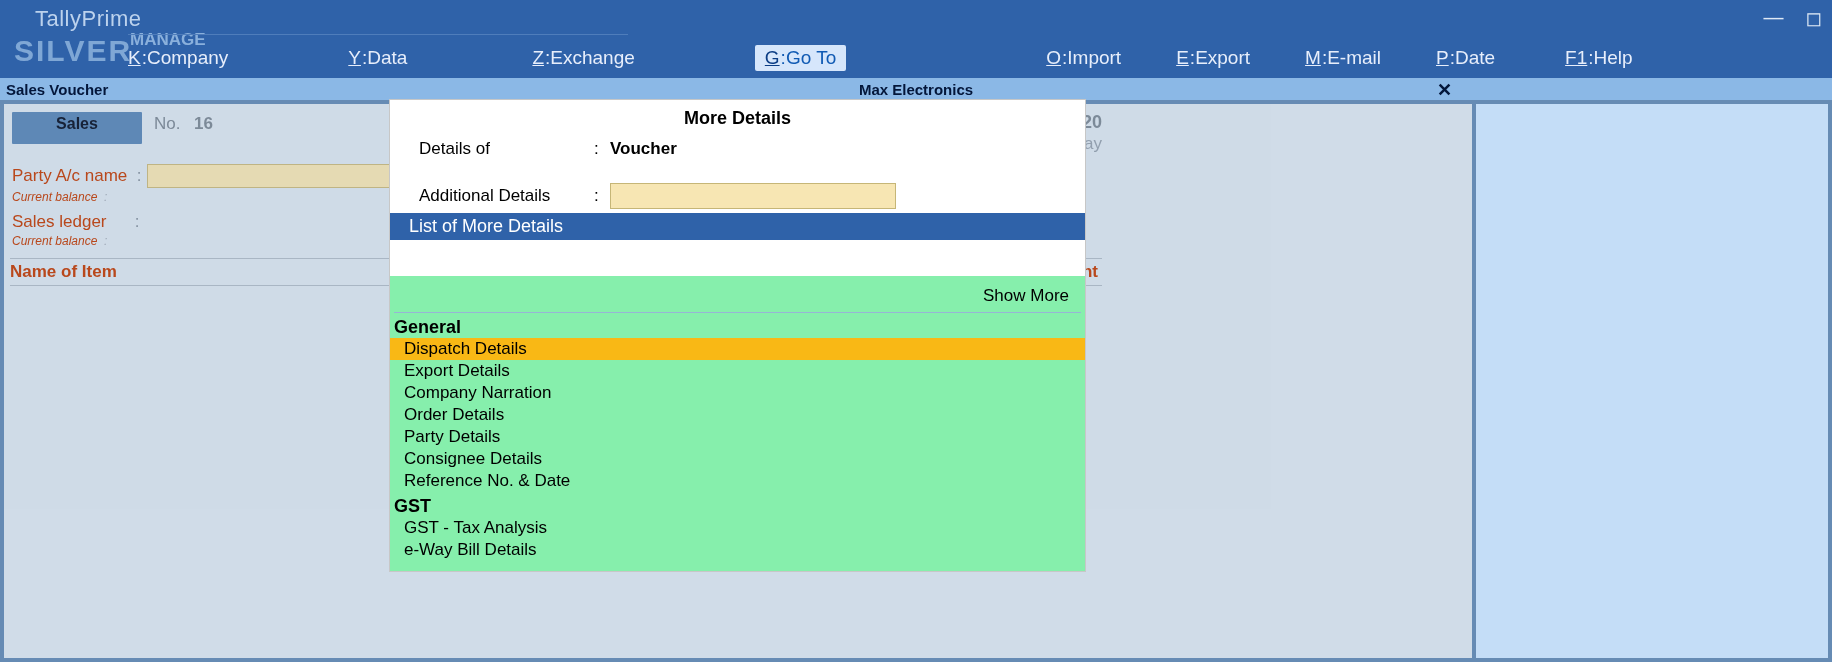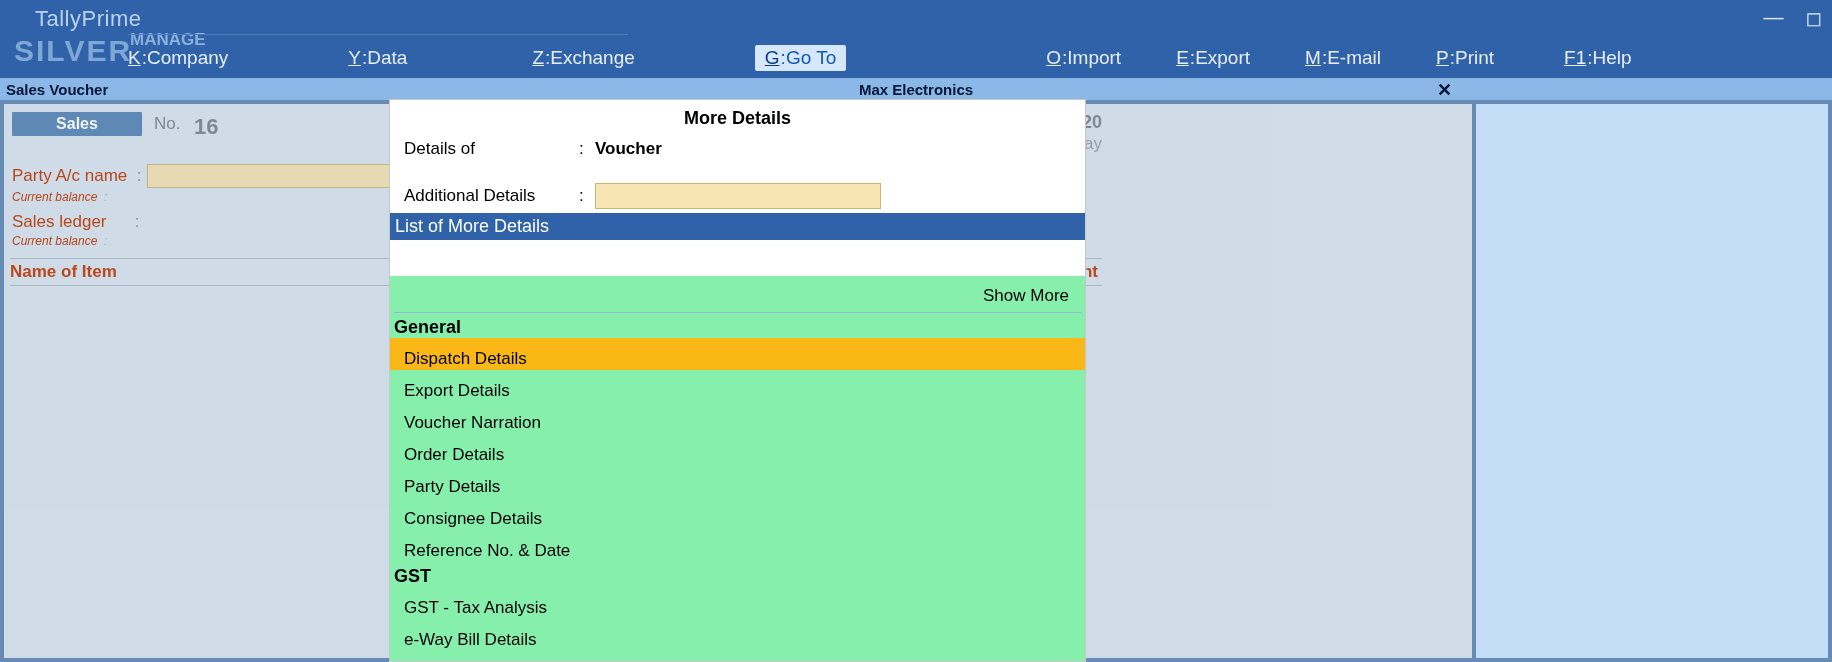--- a/index.html
+++ b/index.html
@@ -247,7 +247,7 @@
       <span class="hot">M</span>:<span>E-mail</span>
     </span>
     <span class="menu-item" style="margin-right:70px">
-      <span class="hot">P</span>:<span>Print</span>
+      <span class="hot">P</span>:<span>Date</span>
     </span>
     <span class="menu-item">
       <span class="hot">F1</span>:<span>Help</span>

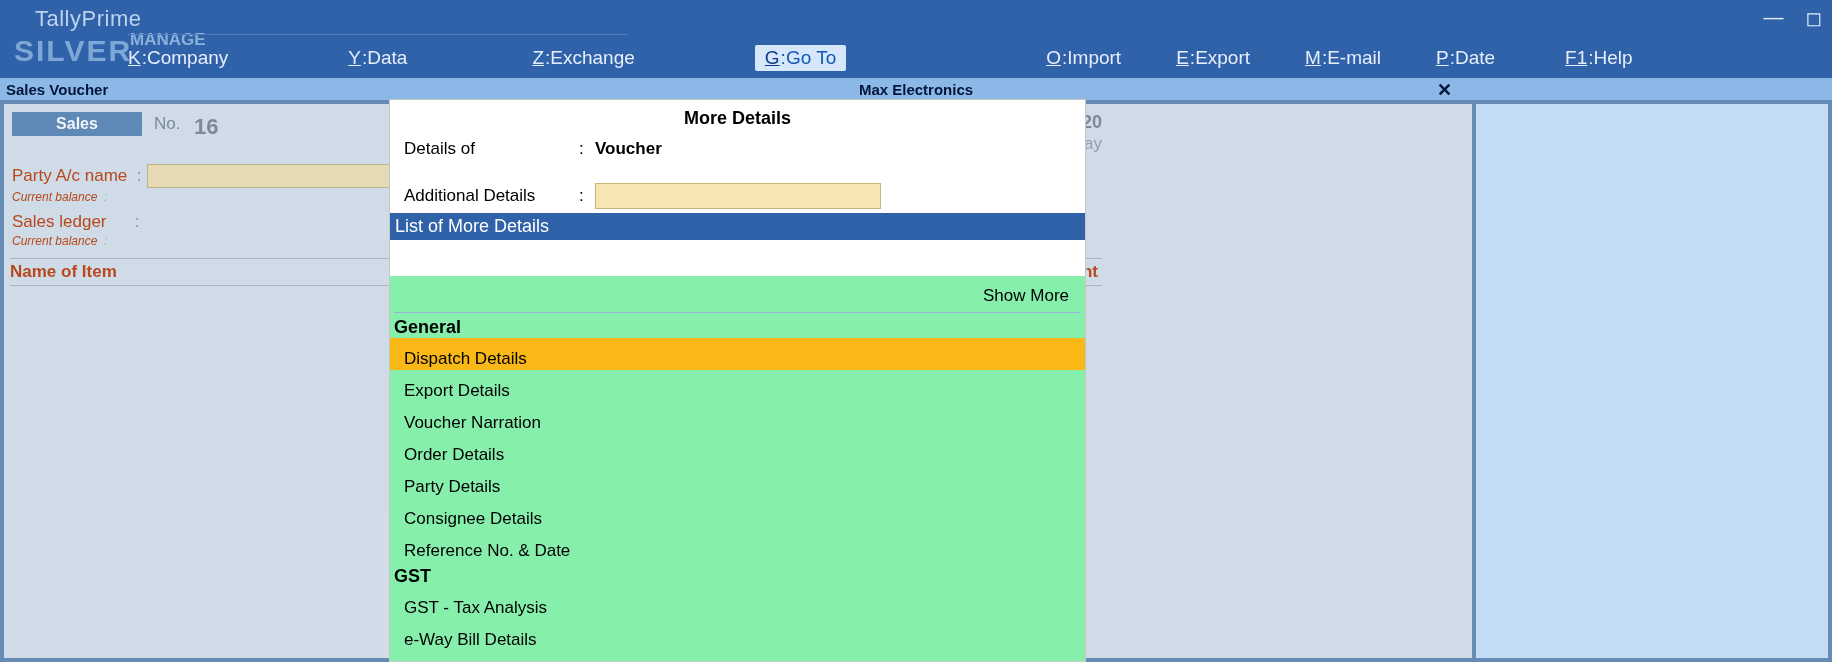--- a/index.html
+++ b/index.html
@@ -124,8 +124,8 @@
   }
   .dim * { color:#c2410c; }
   .sales-band {
-    position:absolute; left:8px; top:8px; width:130px; height:24px;
-    background:#5e88b7; color:#ffffff; font-weight:bold; text-align:center;
+    position:absolute; left:8px; top:8px; width:130px; height:32px;
+    background:#5e88b7; color:#0f172a; font-weight:bold; text-align:center;
     line-height:24px; border-radius:1px;
   }
   .no-lbl { position:absolute; left:150px; top:10px; color:#7f8a96; font-size:17px; }

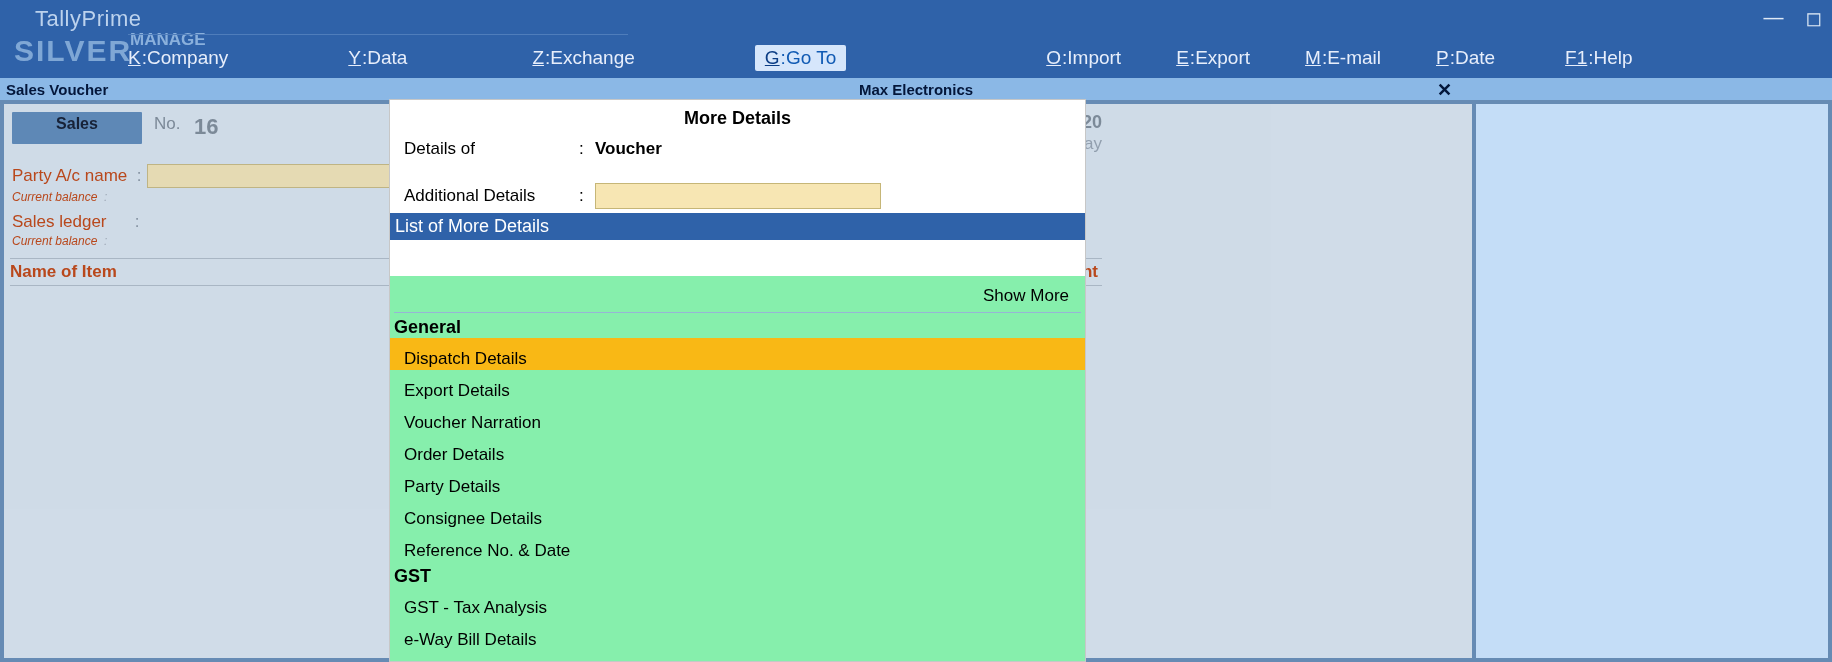--- a/index.html
+++ b/index.html
@@ -129,7 +129,7 @@
     line-height:24px; border-radius:1px;
   }
   .no-lbl { position:absolute; left:150px; top:10px; color:#7f8a96; font-size:17px; }
-  .no-val { position:absolute; left:190px; top:10px; color:#7f8a96; font-weight:bold; font-size:22px;}
+  .no-val { position:absolute; left:190px; top:10px; color:#7f8a96; font-weight:bold; font-size:17px;}
   .date-val { position:absolute; right:370px; top:8px; color:#7f8a96; font-weight:bold; font-size:18px;}
   .day-val  { position:absolute; right:370px; top:30px; color:#97a2ae; font-size:17px;}
 

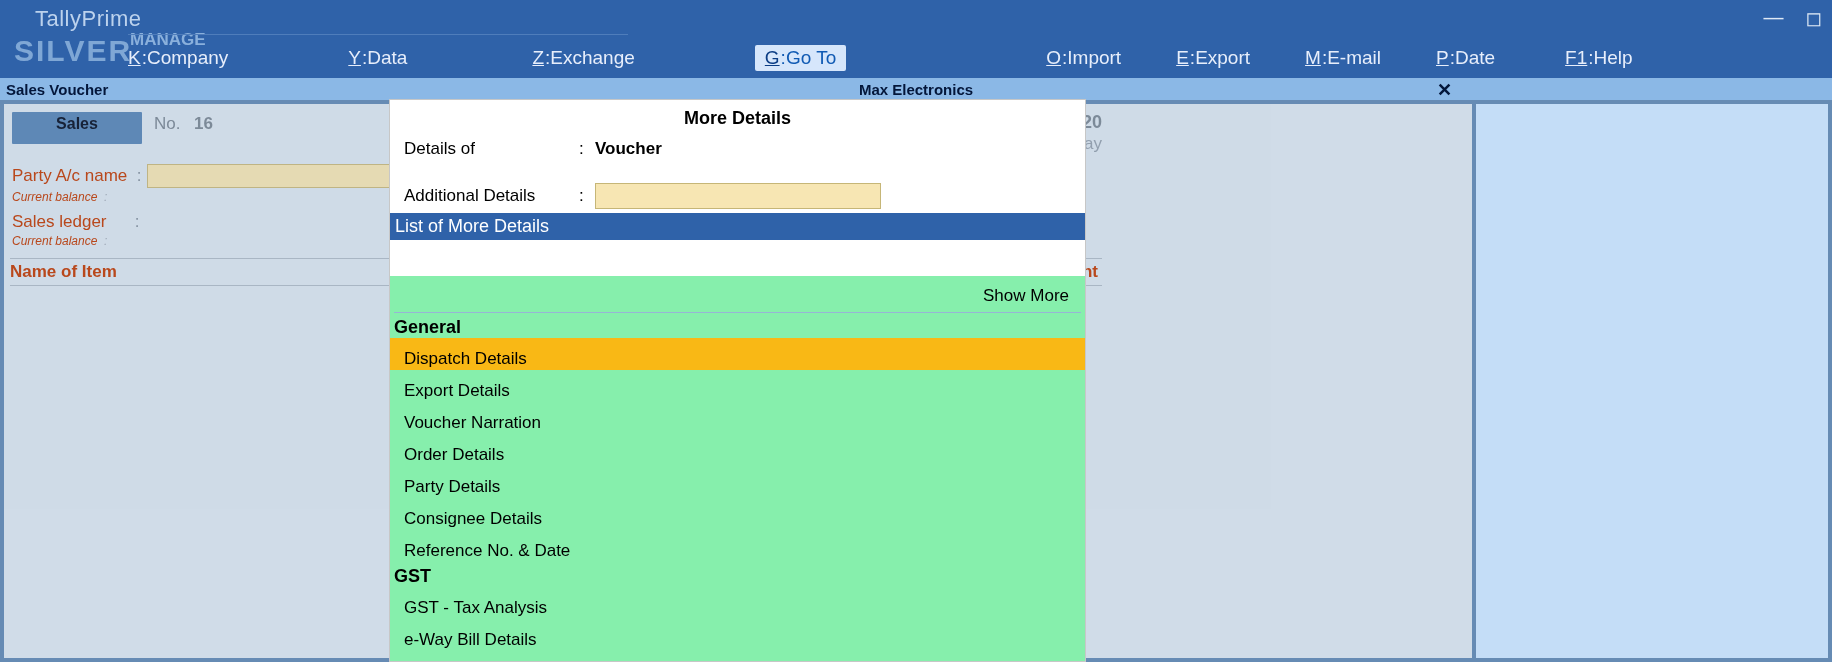--- a/index.html
+++ b/index.html
@@ -171,6 +171,7 @@
     display:flex; align-items:center;
     padding: 4px 14px;
     font-size:17px;
+    margin-left:15px;
   }
   .popup-row .lbl { width:175px; }
   .popup-row .colon { width:16px; }

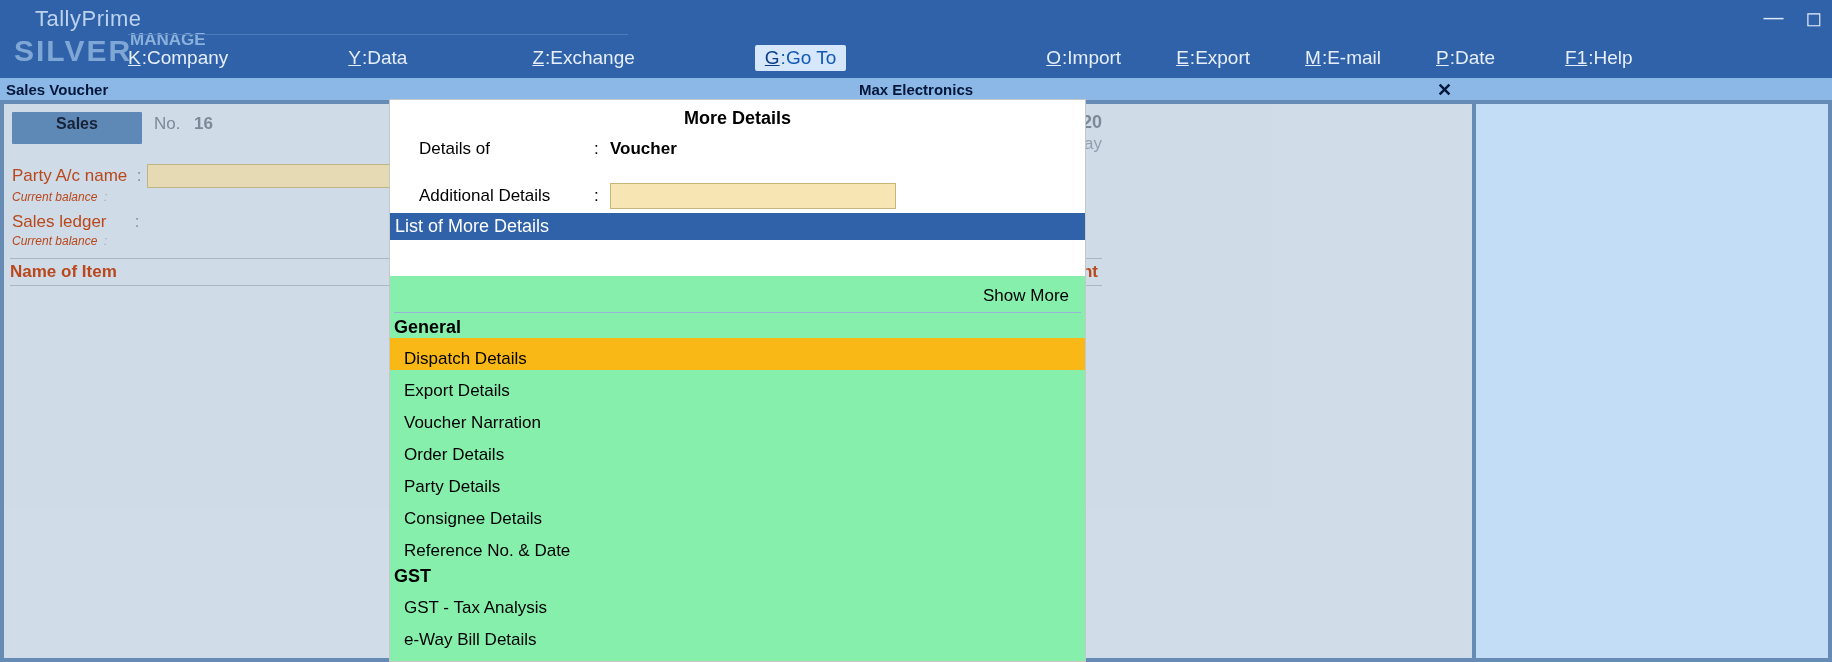--- a/index.html
+++ b/index.html
@@ -185,7 +185,7 @@
 
   .list-header {
     background:#2f62a9; color:#fff; font-size:18px;
-    padding:3px 5px;
+    padding:3px 19px;
   }
   .list-body {
     background:#86efac;

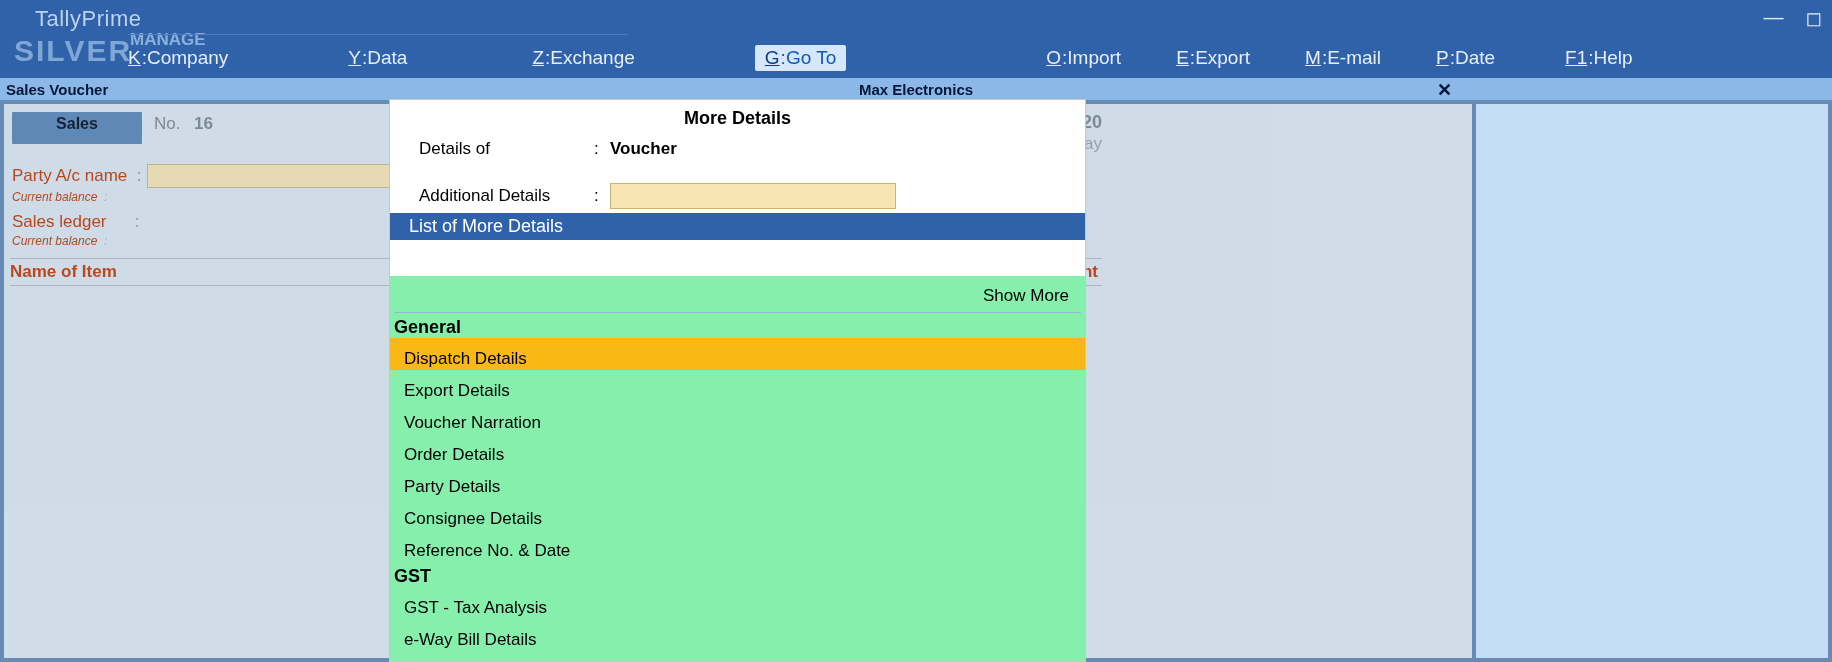--- a/index.html
+++ b/index.html
@@ -205,7 +205,7 @@
   }
   .list-item {
     font-size:17px;
-    padding:11px 4px 1px 14px;
+    padding:1px 4px 1px 14px;
     cursor:default;
   }
   .list-item.selected {

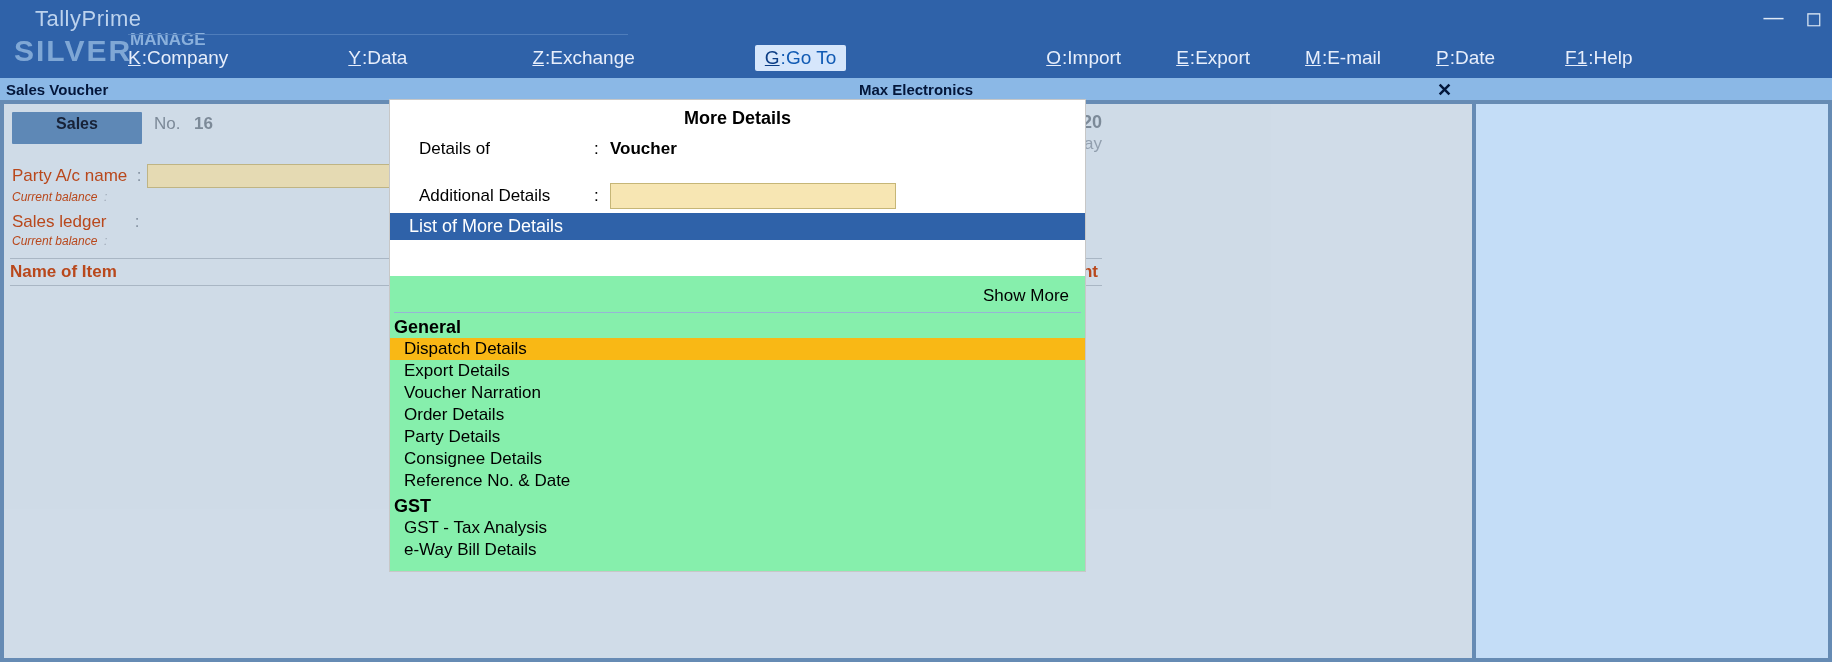--- a/index.html
+++ b/index.html
@@ -317,7 +317,7 @@
           <div class="group-title">General</div>
           <div class="list-item selected">Dispatch Details</div>
           <div class="list-item">Export Details</div>
-          <div class="list-item">Voucher Narration</div>
+          <div class="list-item">Company Narration</div>
           <div class="list-item">Order Details</div>
           <div class="list-item">Party Details</div>
           <div class="list-item">Consignee Details</div>

